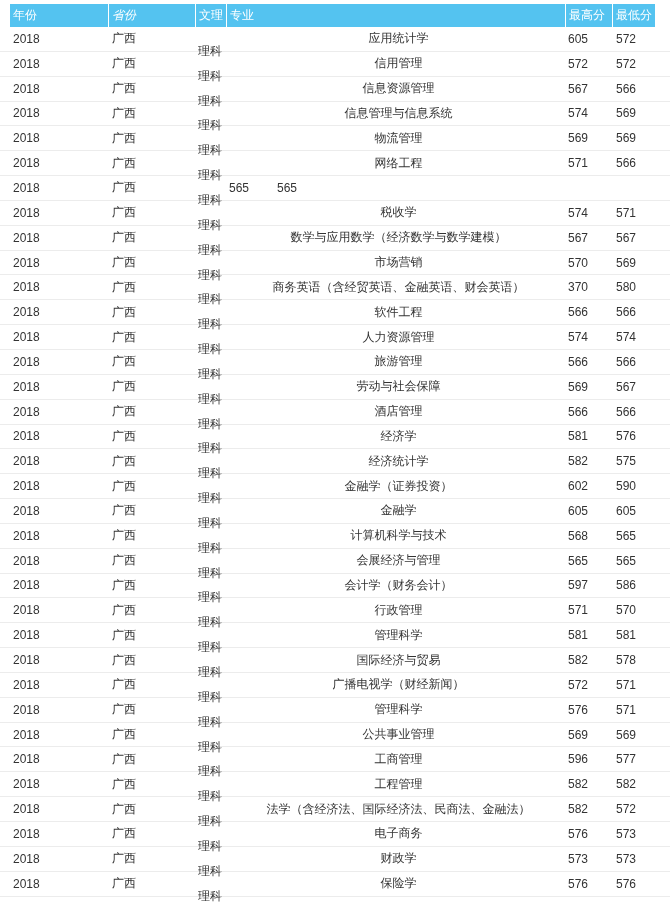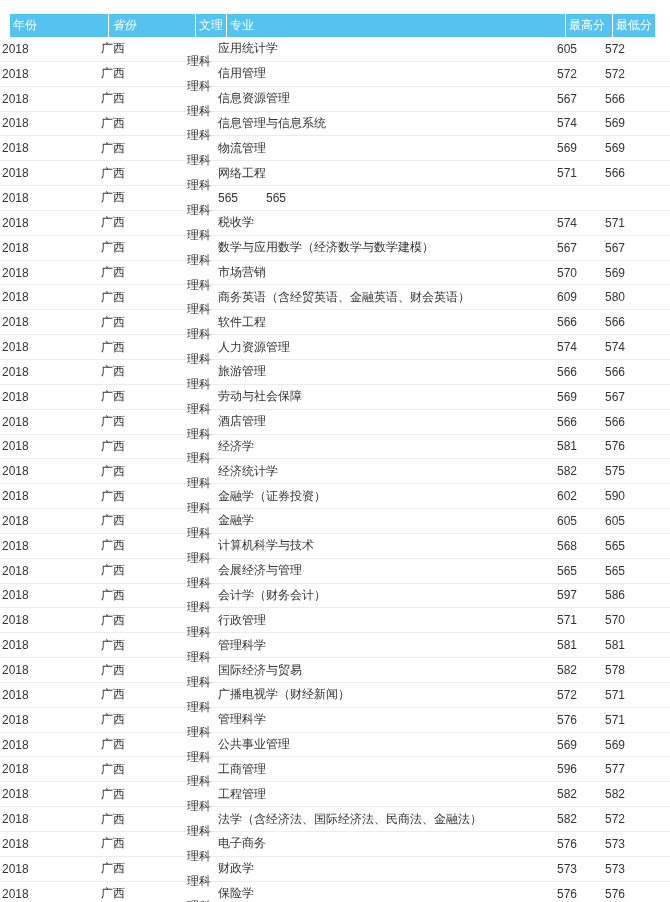--- a/index.html
+++ b/index.html
@@ -13,7 +13,7 @@
 
   .thead {
     display: flex;
-    margin: 14px 15px 0 10px;
+    margin: 4px 15px 0 10px;
     width: 645px;
     height: 23px;
     background: var(--header-bg, #54C3F0);

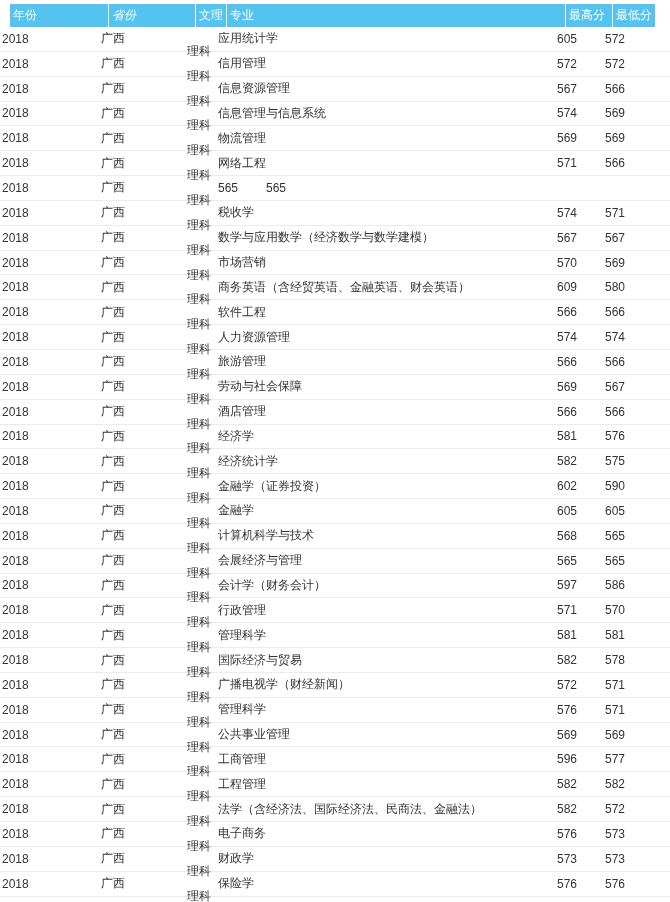--- a/index.html
+++ b/index.html
@@ -40,7 +40,7 @@
     display: flex;
     align-items: center;
     height: 24.85px;
-    padding-left: 2px;
+    padding-left: 13px;
     border-bottom: 1px solid var(--row-border, #ECECEC);
     font-size: 12px;
     color: var(--body-text, #333);

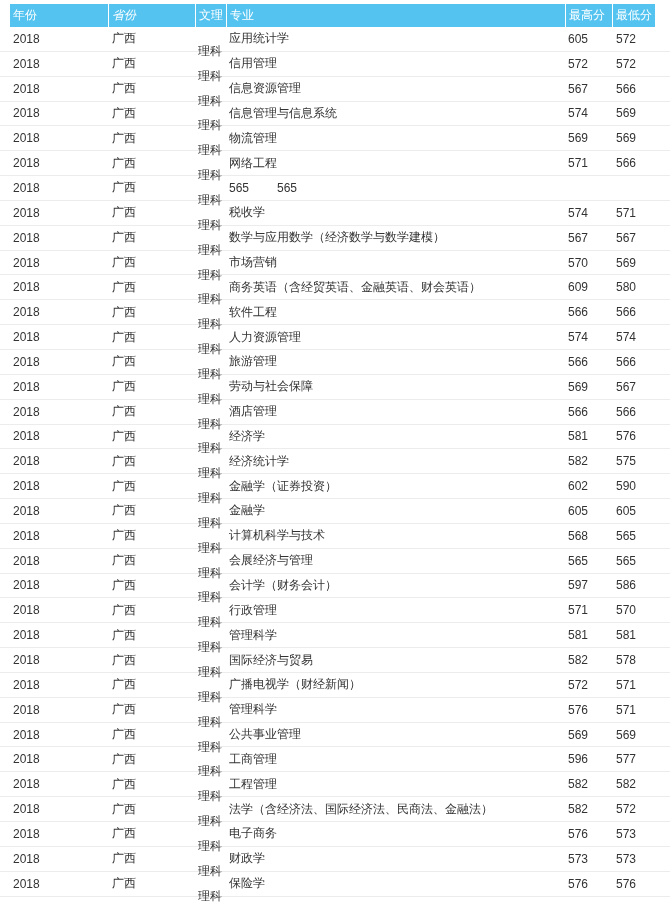--- a/index.html
+++ b/index.html
@@ -50,7 +50,7 @@
   .c-year  { width: 99px; }
   .c-prov  { width: 86px; }
   .c-wenli { width: 31px; margin-top: 25px; }
-  .c-major { width: 339px; }
+  .c-major { width: 339px; text-align: center; }
   .c-max   { width: 48px; }
   .c-min   { flex: 1; }
 </style>

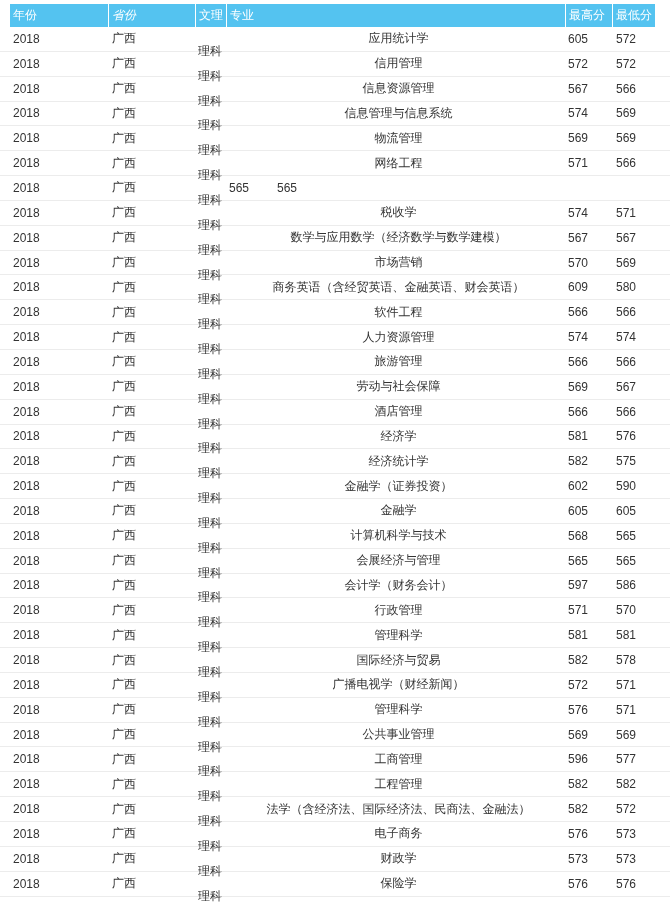--- a/index.html
+++ b/index.html
@@ -163,7 +163,7 @@
     <span class="c c-prov">广西</span>
     <span class="c c-wenli">理科</span>
     <span class="c c-major">商务英语（含经贸英语、金融英语、财会英语）</span>
-    <span class="c c-max">609</span>
+    <span class="c c-max">370</span>
     <span class="c c-min">580</span>
   </div>
 

